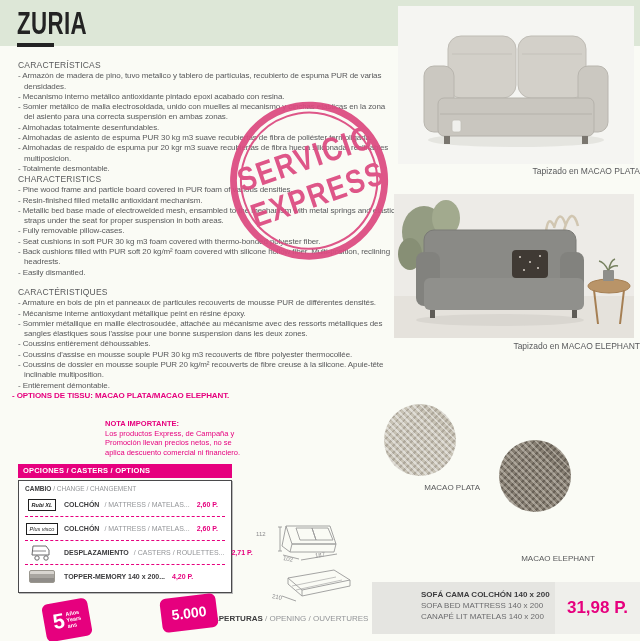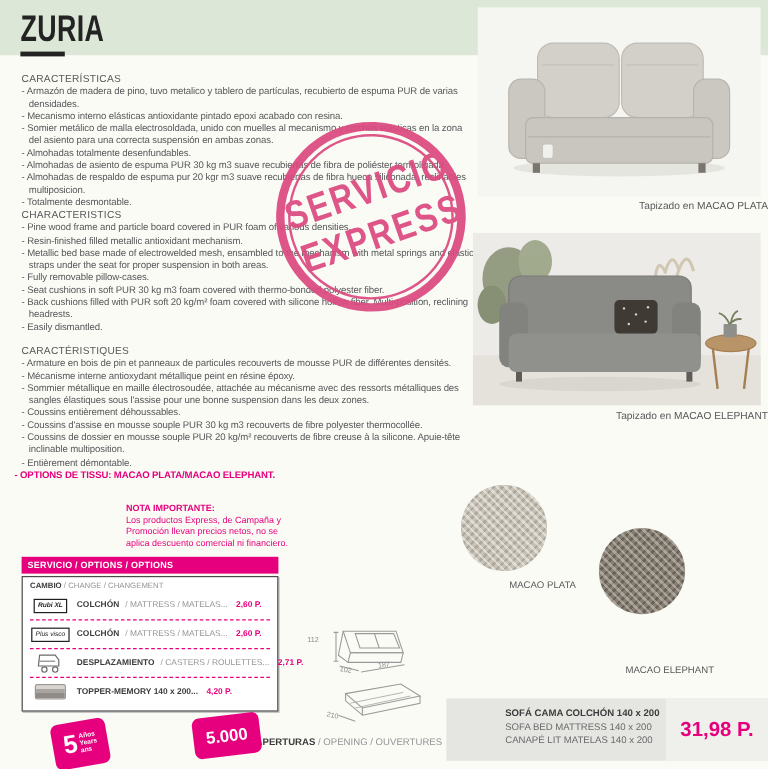--- a/index.html
+++ b/index.html
@@ -85,7 +85,7 @@
   <div class="sec" style="top:60px;">
     <div class="hd">CARACTERÍSTICAS</div>
     <div class="b">- Armazón de madera de pino, tuvo metalico y tablero de partículas, recubierto de espuma PUR de varias densidades.</div>
-    <div class="b">- Mecanismo interno elásticas antioxidante pintado epoxi acabado con resina.</div>
+    <div class="b">- Mecanismo interno metálico antioxidante pintado epoxi acabado con resina.</div>
     <div class="b">- Somier metálico de malla electrosoldada, unido con muelles al mecanismo y cinchas elásticas en la zona del asiento para una correcta suspensión en ambas zonas.</div>
     <div class="b">- Almohadas totalmente desenfundables.</div>
     <div class="b">- Almohadas de asiento de espuma PUR 30 kg m3 suave recubiertas de fibra de poliéster termoligada.</div>

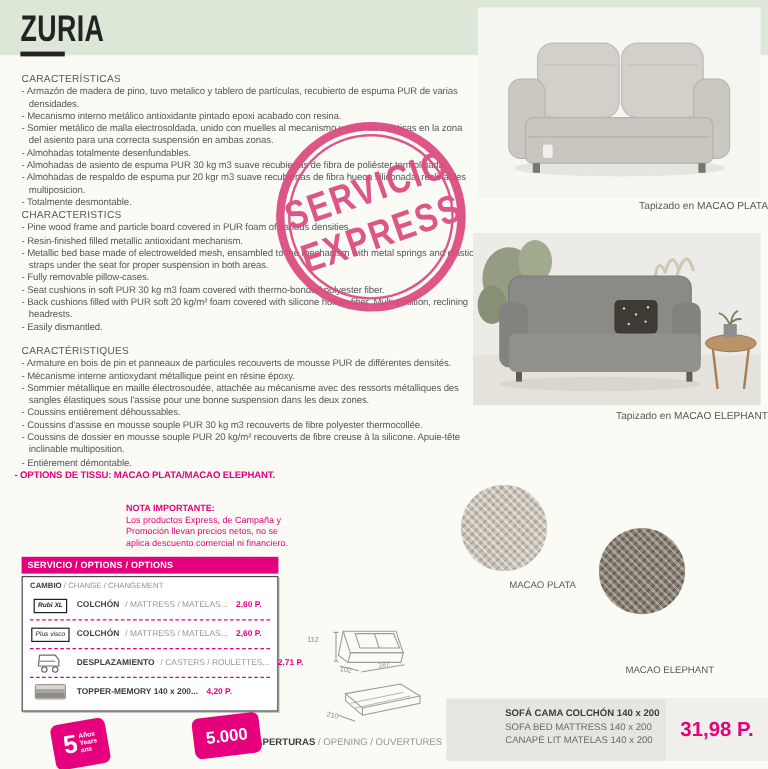--- a/index.html
+++ b/index.html
@@ -129,7 +129,7 @@
   </div>
 
   <div class="opt-table">
-    <div class="thead">SERVICIO / OPTIONS / OPTIONS</div>
+    <div class="thead">OPCIONES / CASTERS / OPTIONS</div>
     <div class="tbody">
       <div class="cambio"><b>CAMBIO</b><span> / CHANGE / CHANGEMENT</span></div>
 

